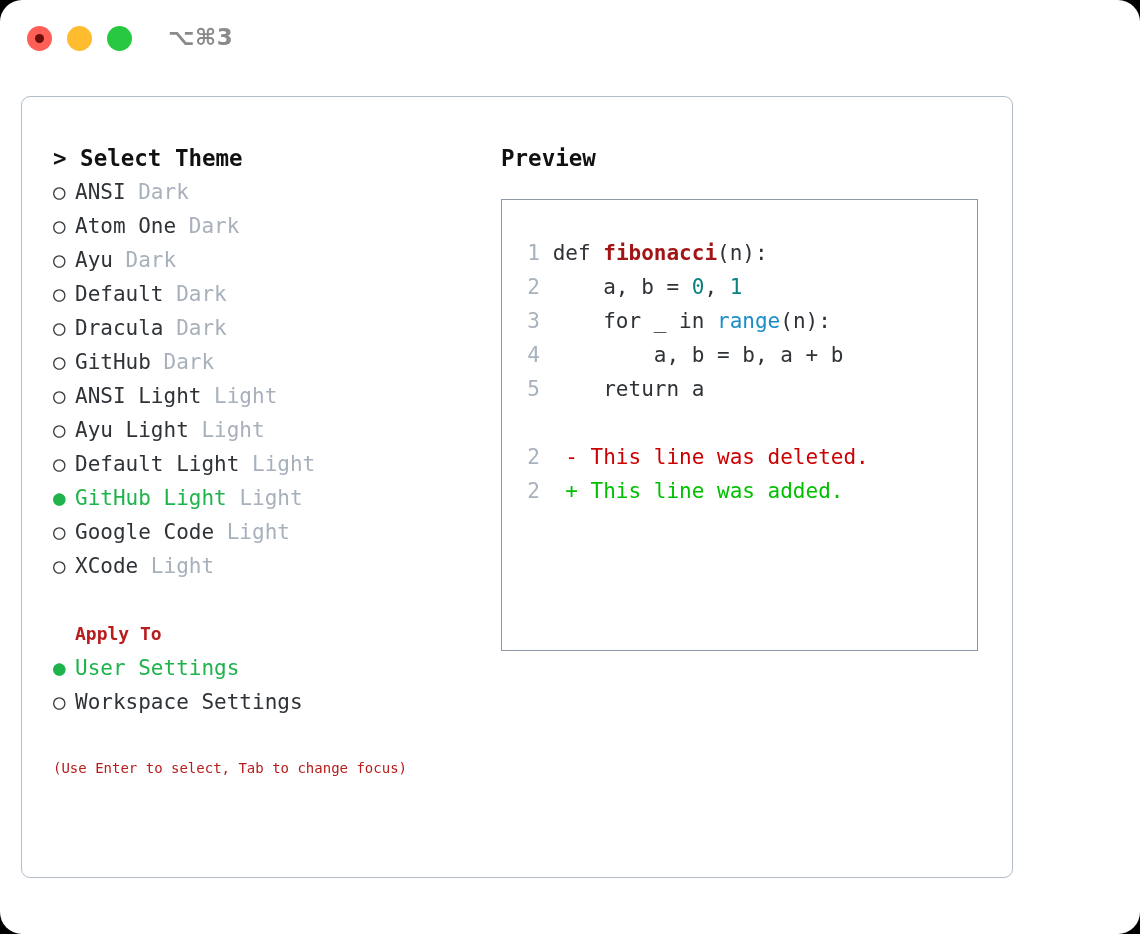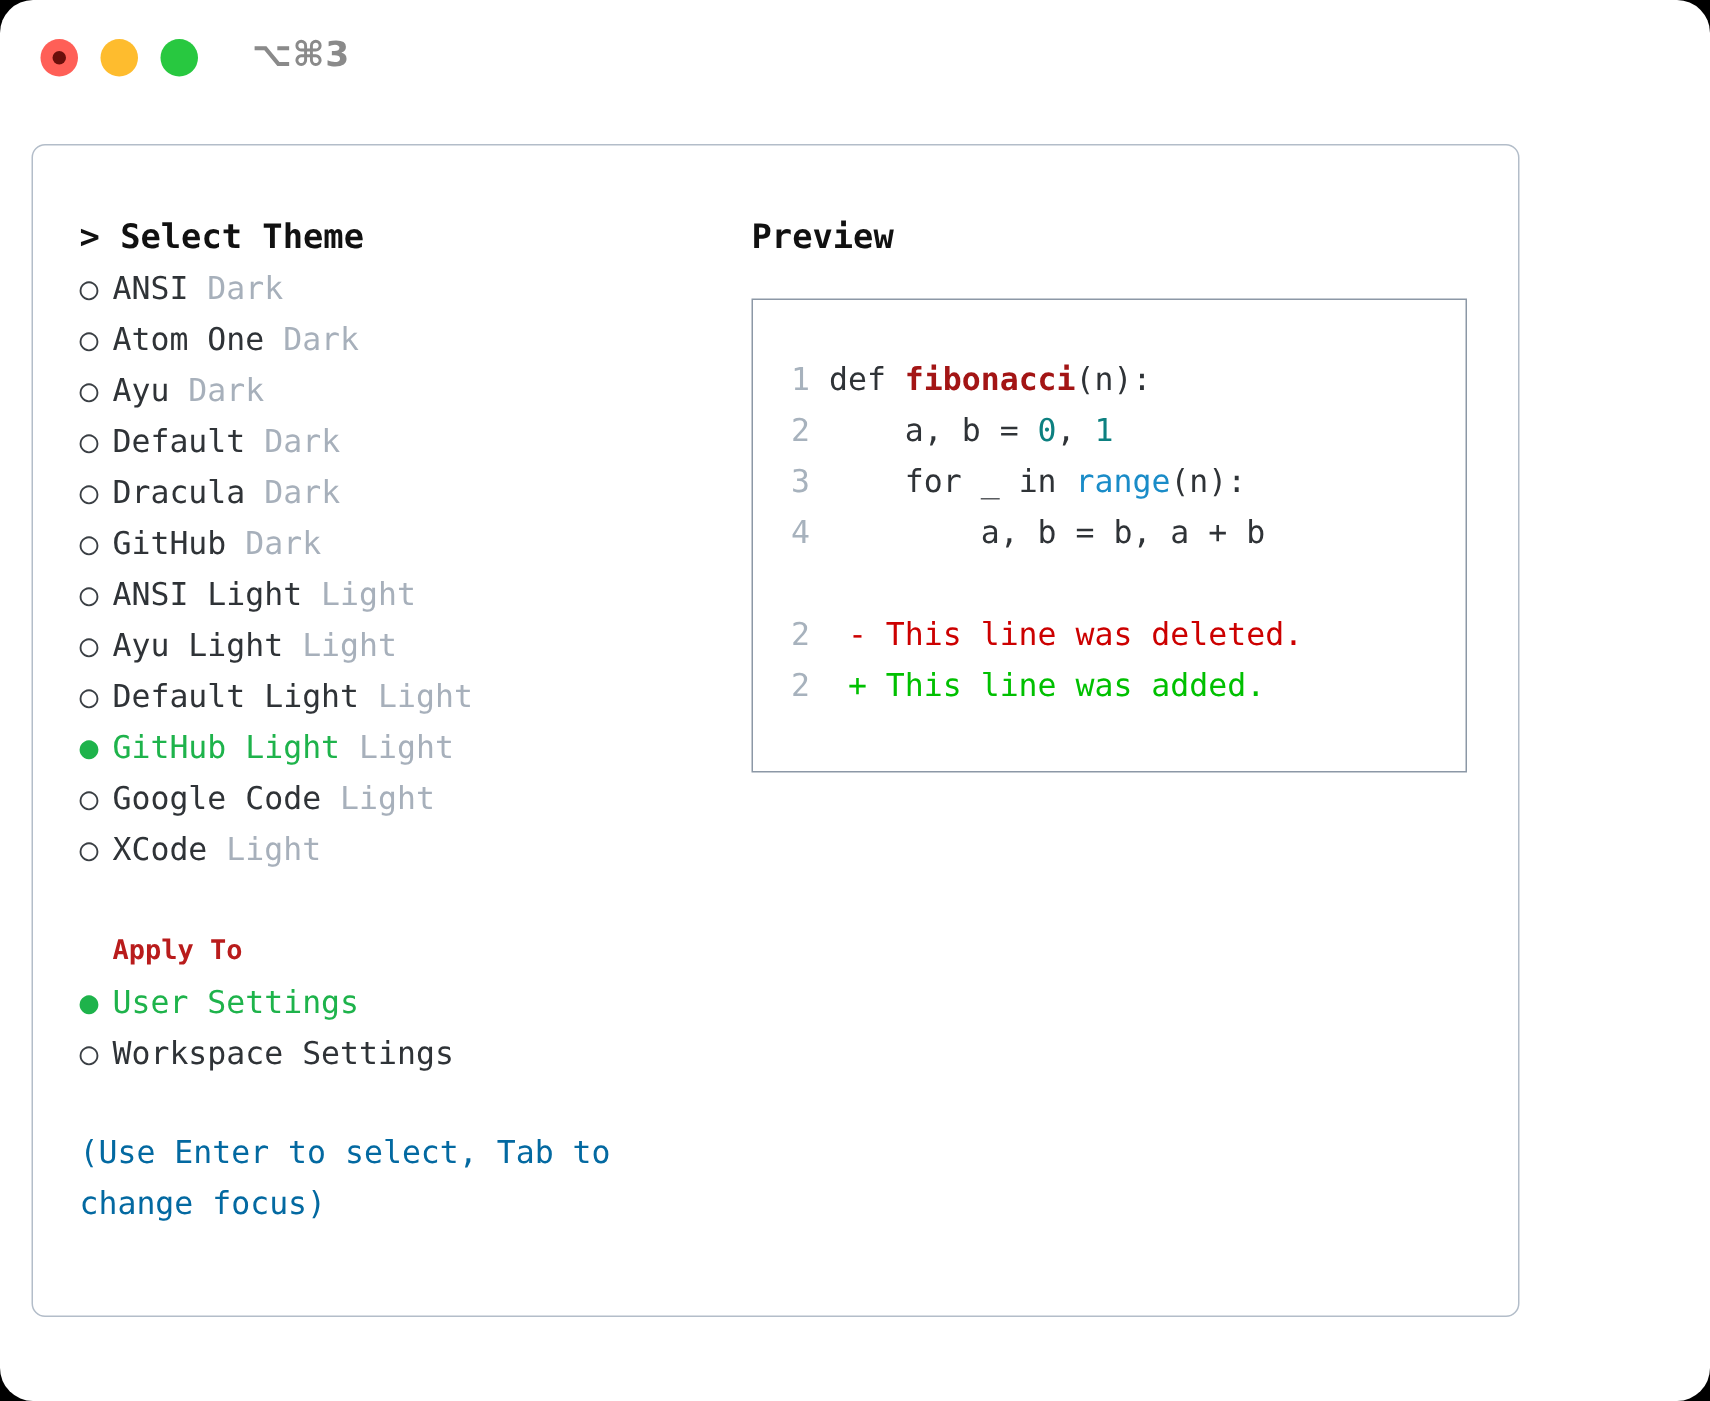--- a/index.html
+++ b/index.html
@@ -134,7 +134,7 @@
   #preview-box {
     margin-top: 24px;
     width: 477px;
-    height: 316px;
+    height: 452px;
     border: 1.6px solid #8c98a6;
     box-sizing: border-box;
     padding: 36px 0 0 16px;

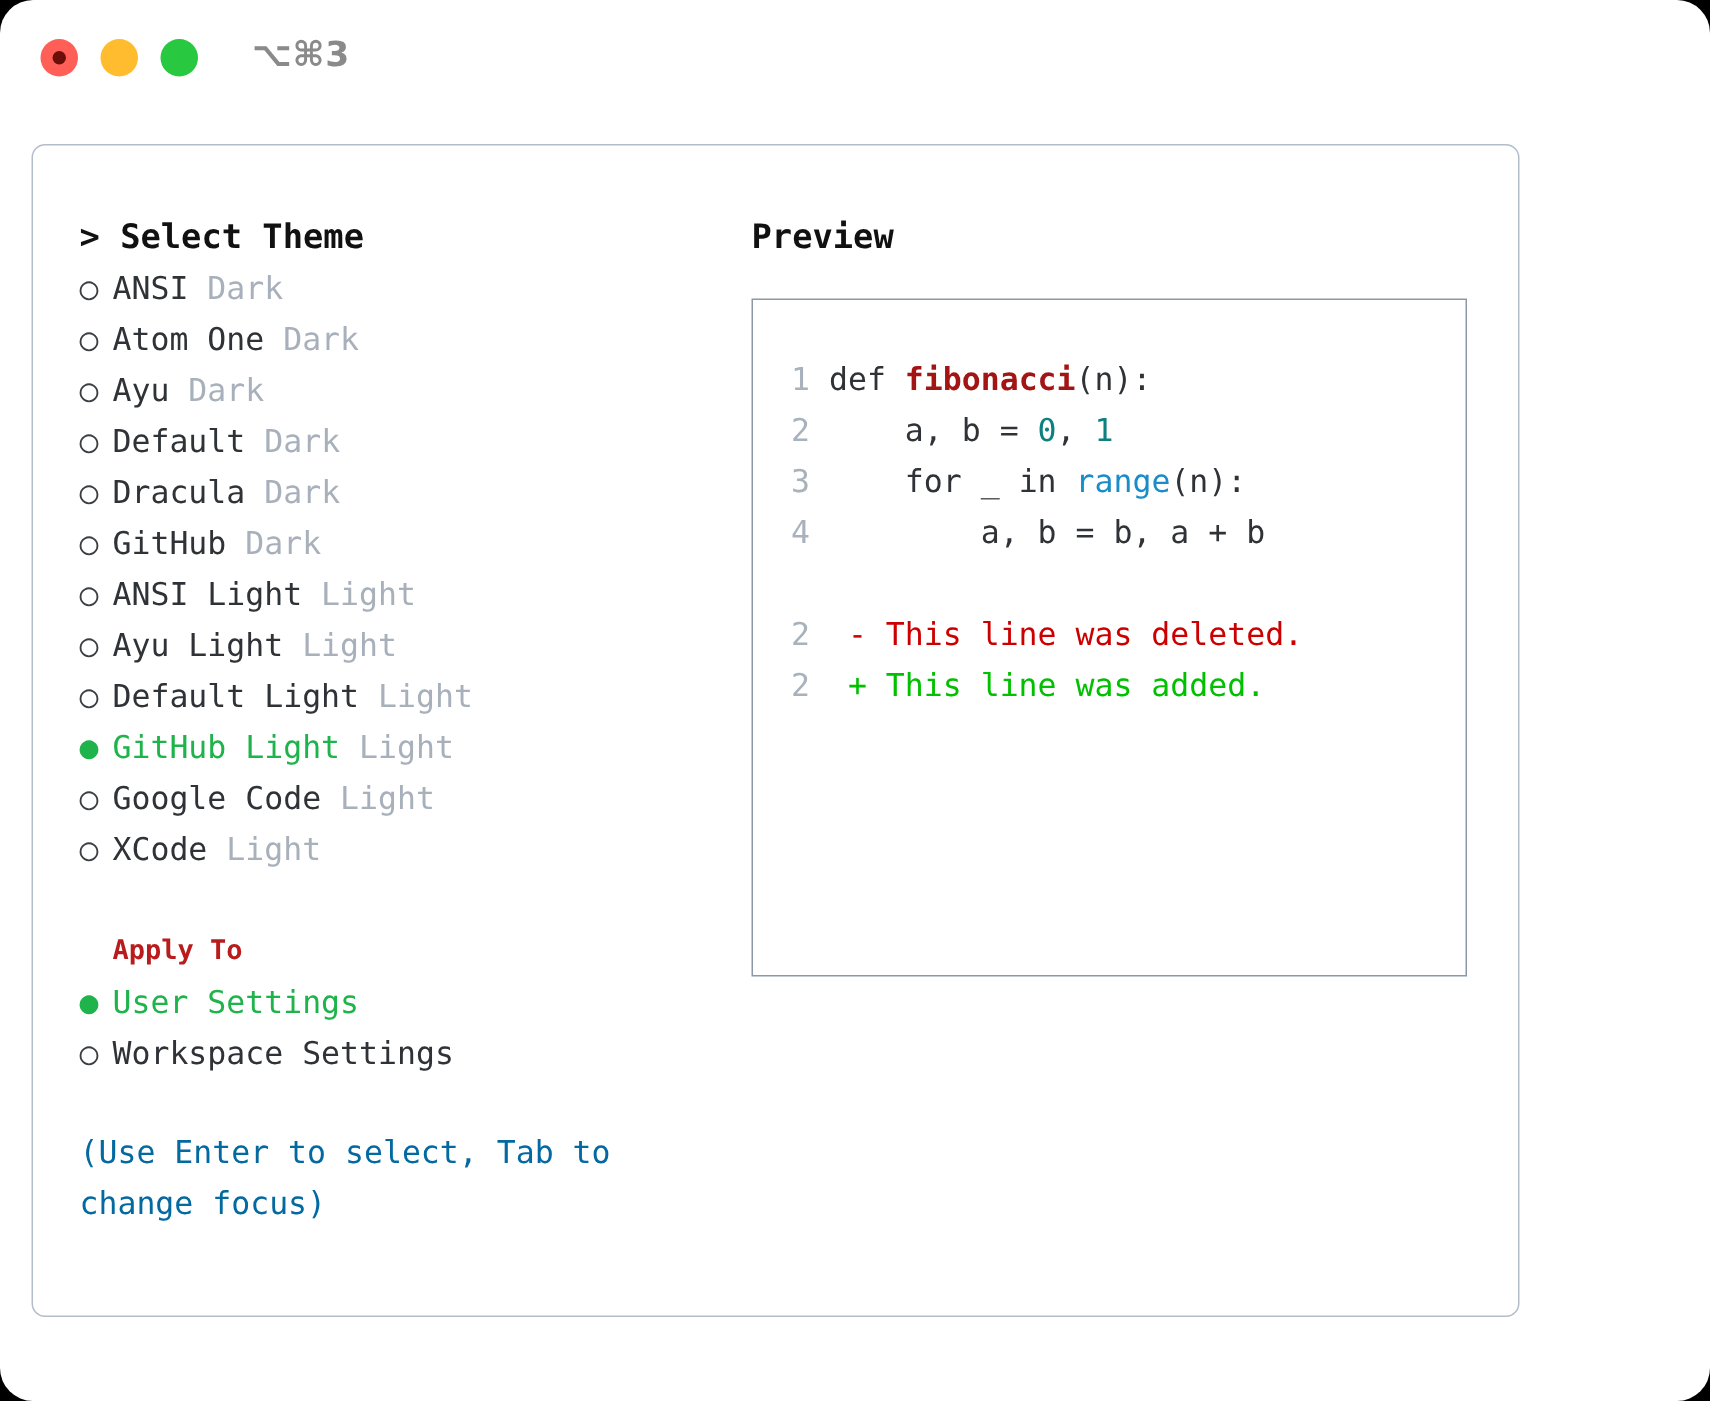--- a/index.html
+++ b/index.html
@@ -211,6 +211,7 @@
             <div class="code-line"><span class="lnum">2</span><span> </span><span class="tok-plain">    a, b = </span><span class="tok-num">0</span><span class="tok-plain">, </span><span class="tok-num">1</span></div>
             <div class="code-line"><span class="lnum">3</span><span> </span><span class="tok-plain">    for _ in </span><span class="tok-builtin">range</span><span class="tok-plain">(n):</span></div>
             <div class="code-line"><span class="lnum">4</span><span> </span><span class="tok-plain">        a, b = b, a + b</span></div>
+            <div class="code-line"><span class="lnum">5</span><span> </span><span class="tok-plain">    return a</span></div>
           </div>
         <div class="diff-gap"></div>
         <div id="diff-block">

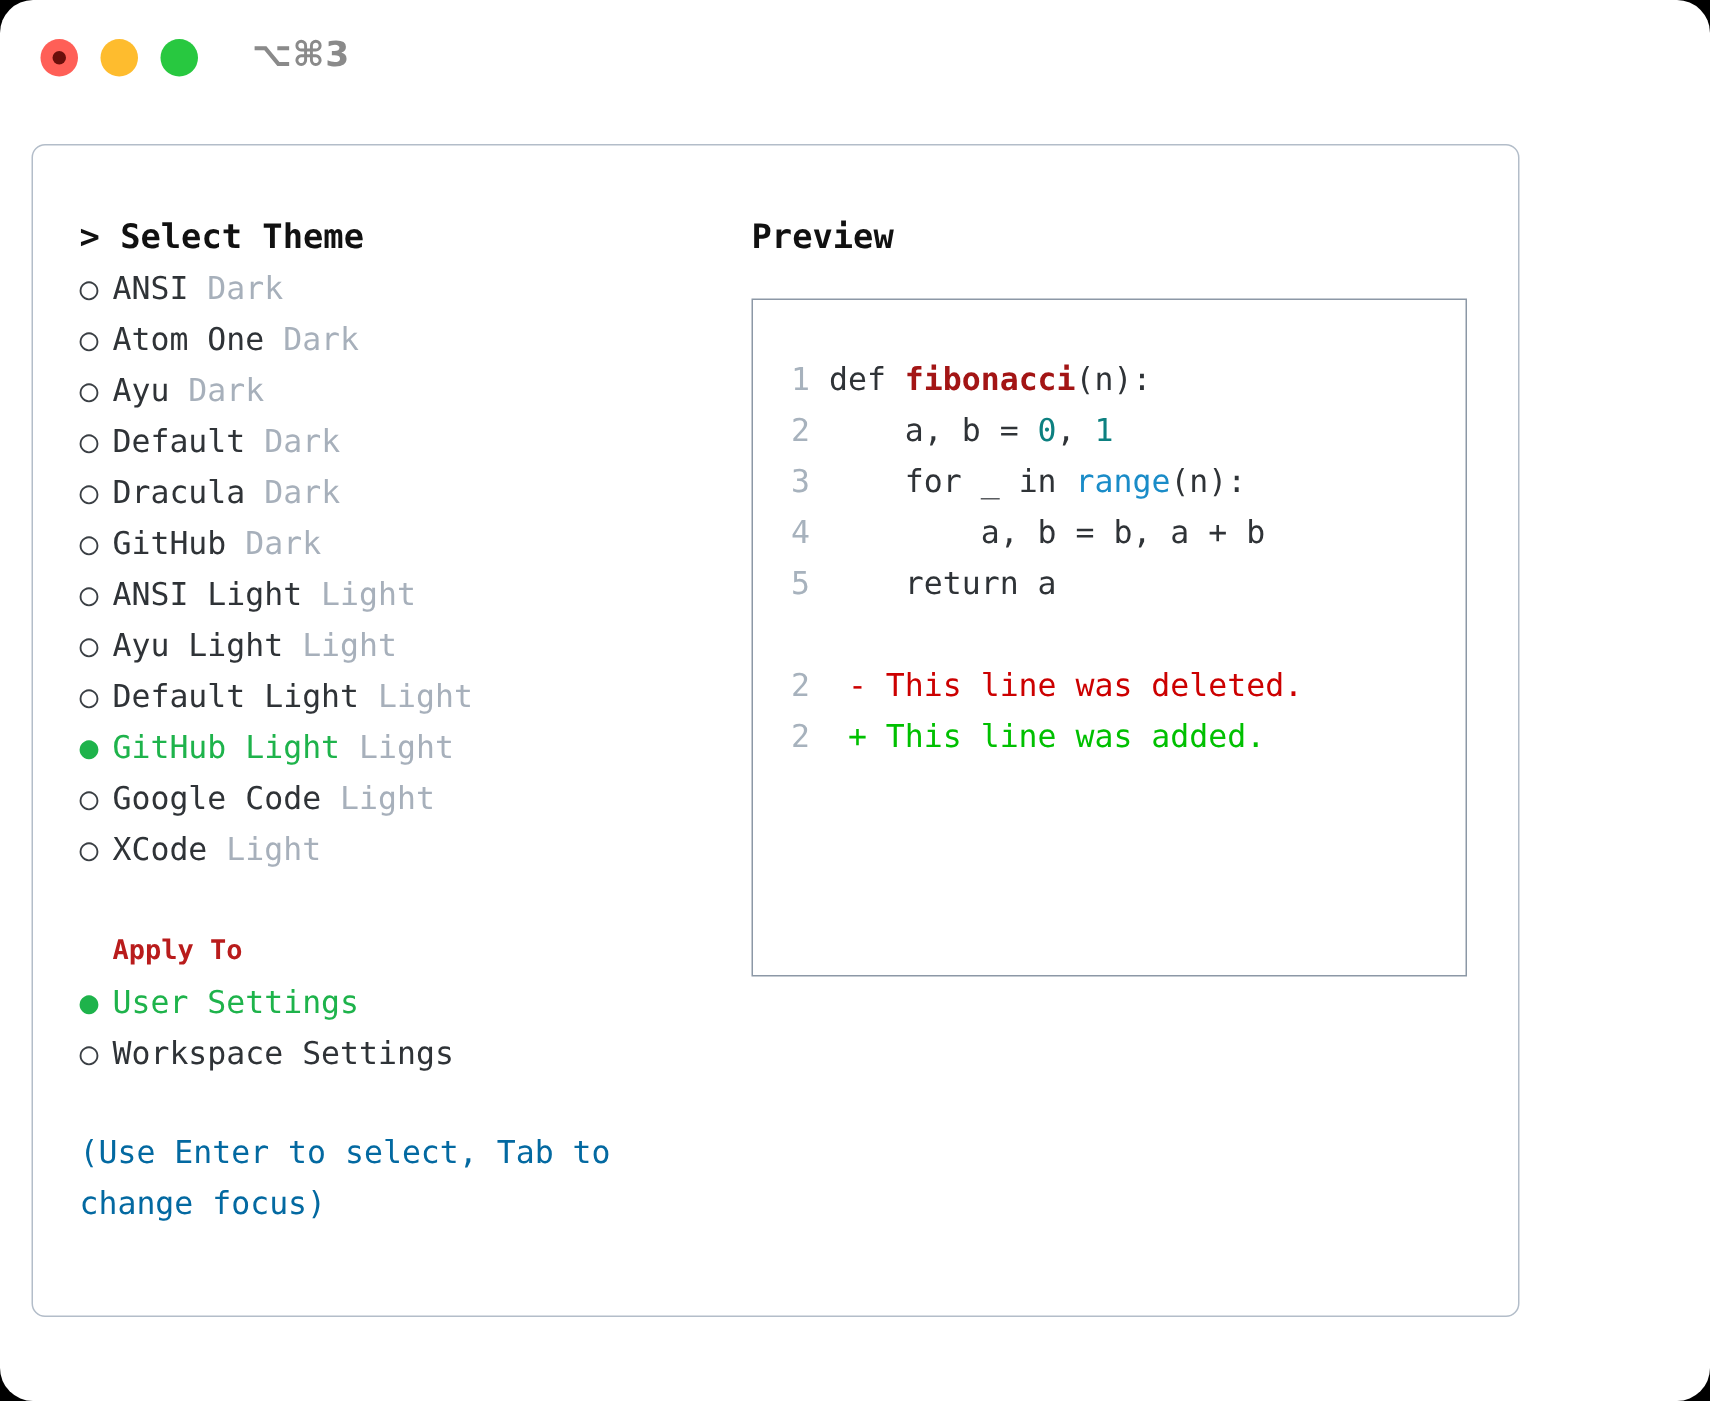--- a/index.html
+++ b/index.html
@@ -112,9 +112,9 @@
   .spacer-row { height: 34px; }
   #hint {
     margin-top: 32px;
-    font-size: 21px;
-    line-height: 34px;
-    color: #0369a1;
+    font-size: 14px;
+    line-height: 34px;
+    color: #b91c1c;
     width: 410px;
   }
 

